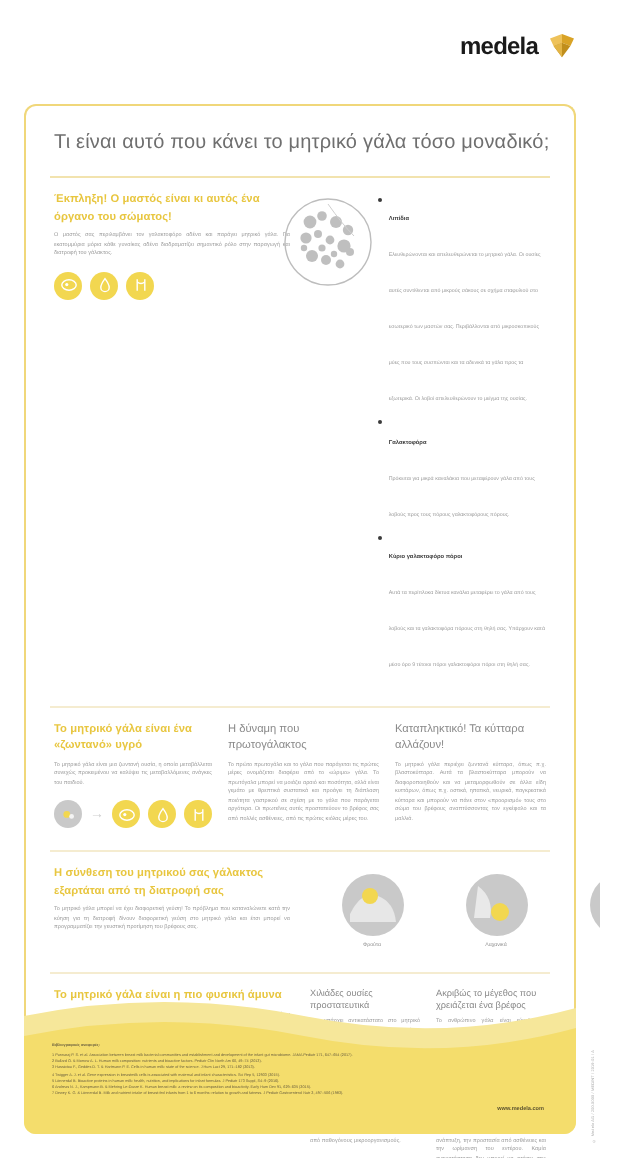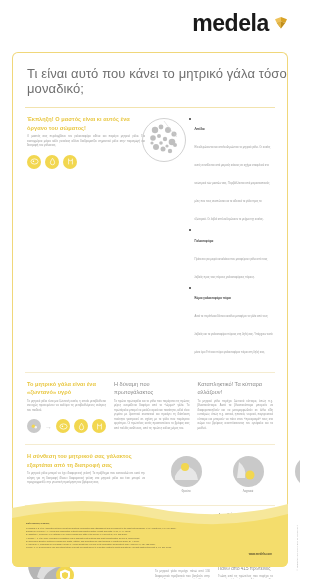--- a/index.html
+++ b/index.html
@@ -14,7 +14,7 @@
   
   .header { height: 46px; display: flex; align-items: center; justify-content: flex-end; padding-right: 12px; }
   .logo-wrap { display: flex; align-items: center; gap: 5px; }
-  .logo-text { font-size: 23px; font-weight: 700; letter-spacing: -0.4px; color: #1a1a1a; }
+  .logo-text { font-size: 12px; font-weight: 700; letter-spacing: -0.4px; color: #1a1a1a; }
   .logo-mark { width: 14px; height: 14px; }
 
   

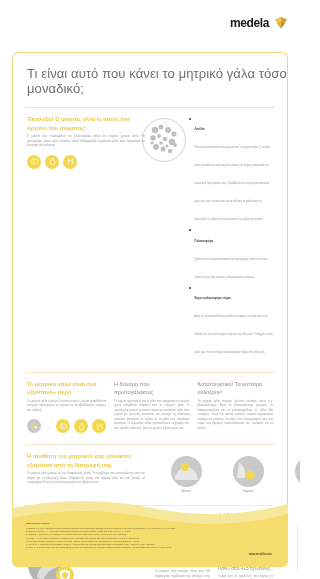--- a/index.html
+++ b/index.html
@@ -24,7 +24,7 @@
     background: #fff;
   }
   .card-title {
-    font-size: 13px; color: #6f6f6f; letter-spacing: 0.1px;
+    font-size: 10px; color: #6f6f6f; letter-spacing: 0.1px;
     padding: 13px 0 0 14px; font-weight: 400;
   }
   .rule { height: 1px; background: #f2e3ae; margin: 11px 12px 0 12px; }

